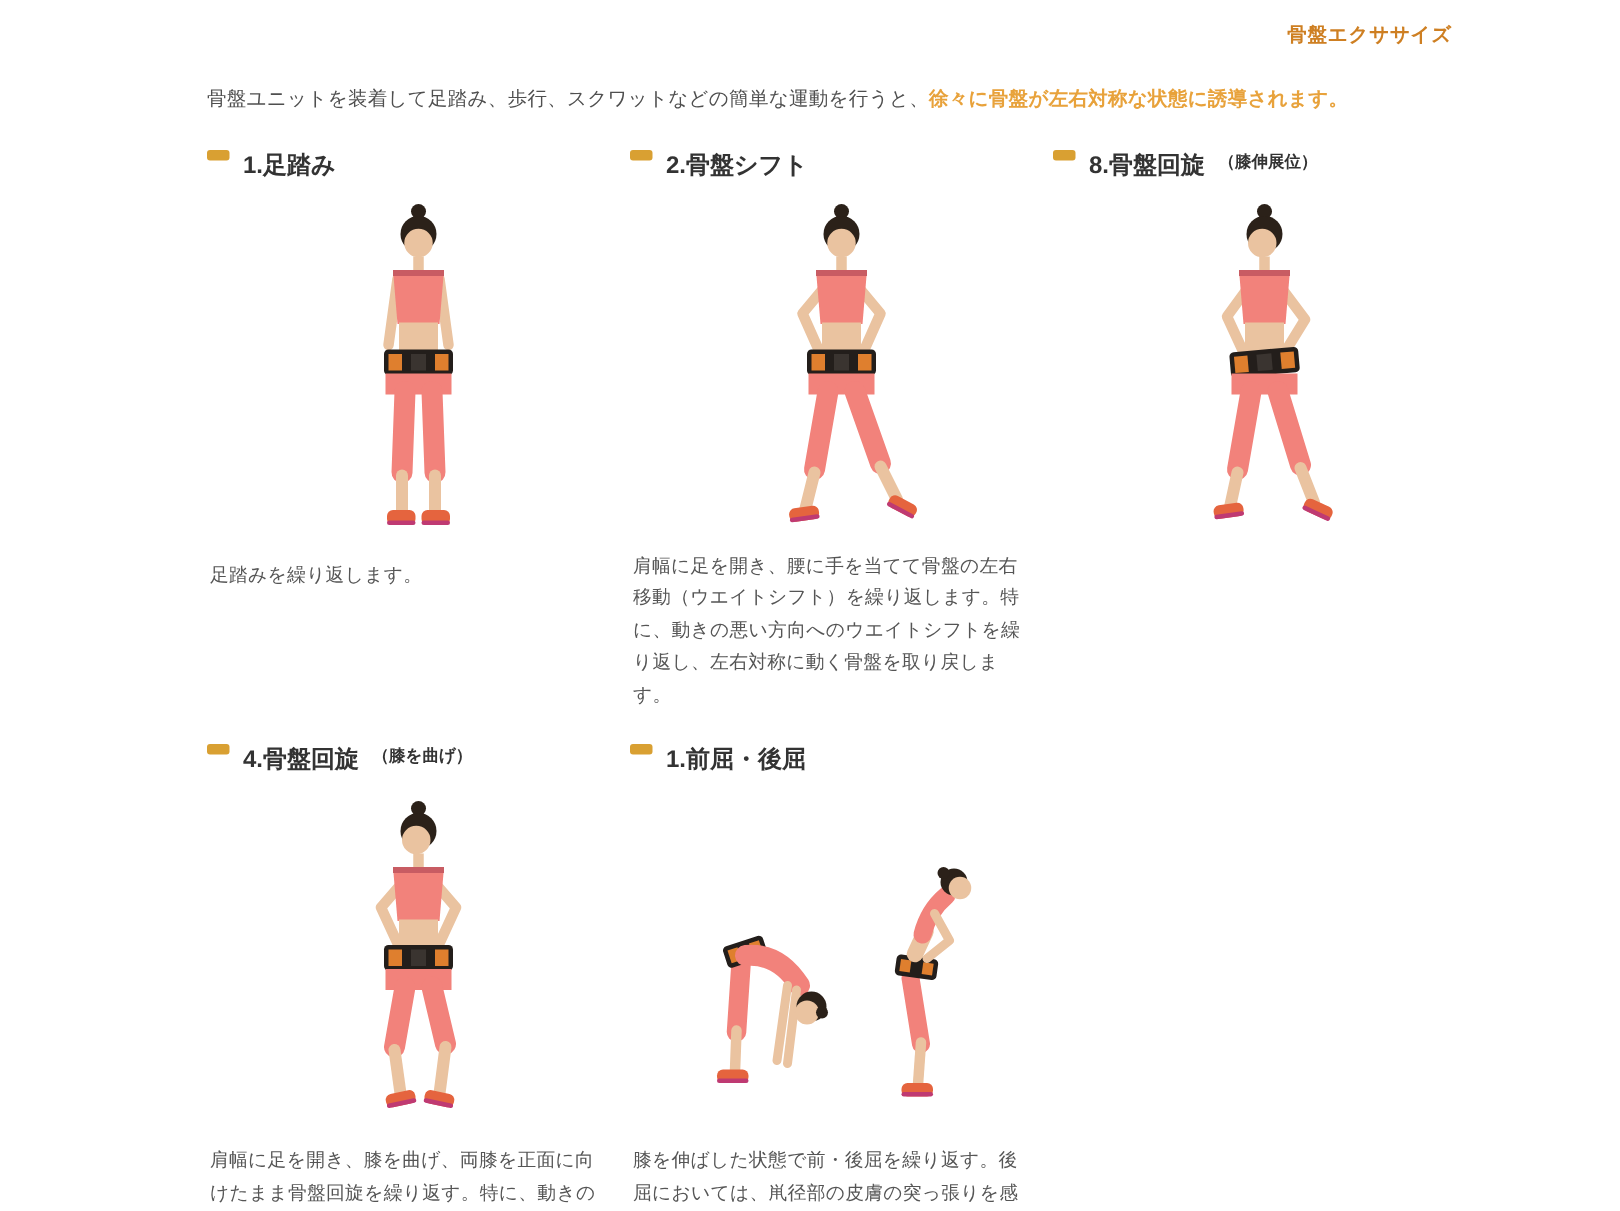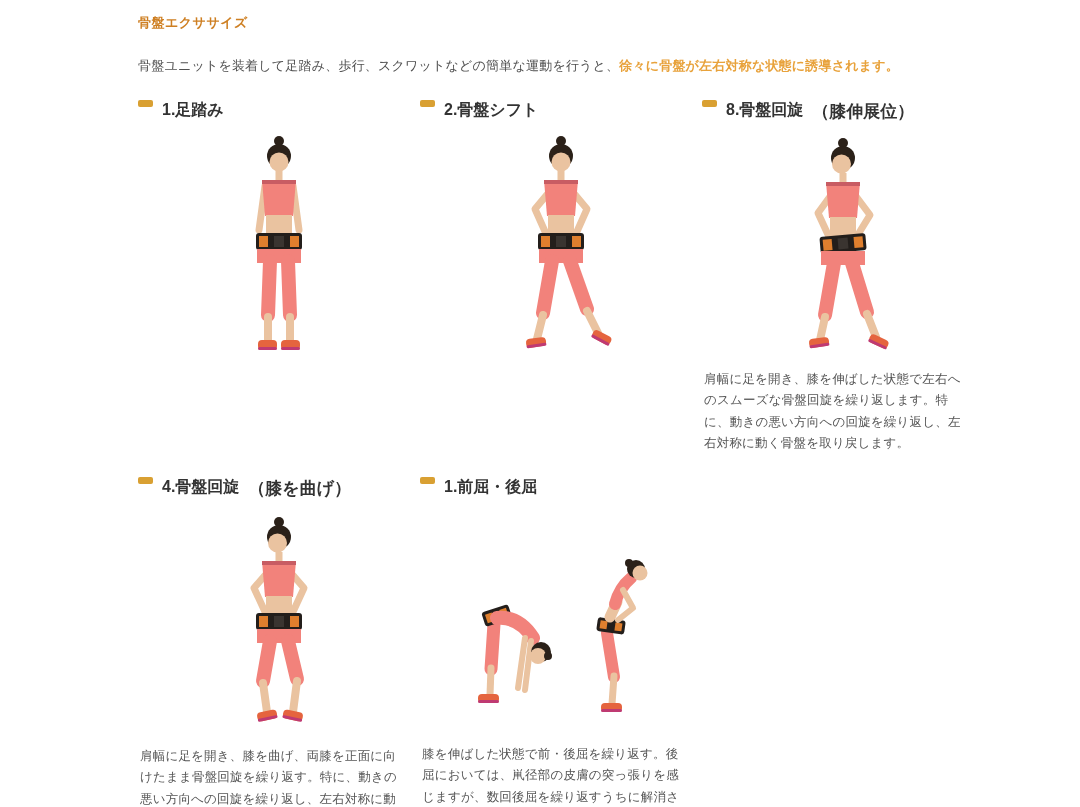--- a/index.html
+++ b/index.html
@@ -11,7 +11,7 @@
   .page{padding:14px 0 0 138px;width:830px;}
   .page-title{
     margin:0 0 24px 0;
-    font-size:13px;font-weight:bold;color:#ce7f22;letter-spacing:.5px;
+    font-size:13px;font-weight:bold;color:#ce7f22;letter-spacing:.5px;text-align:right;
   }
   .intro{
     margin:0 0 24px 0;font-size:13px;color:#4f4f4f;letter-spacing:.2px;line-height:1.5;

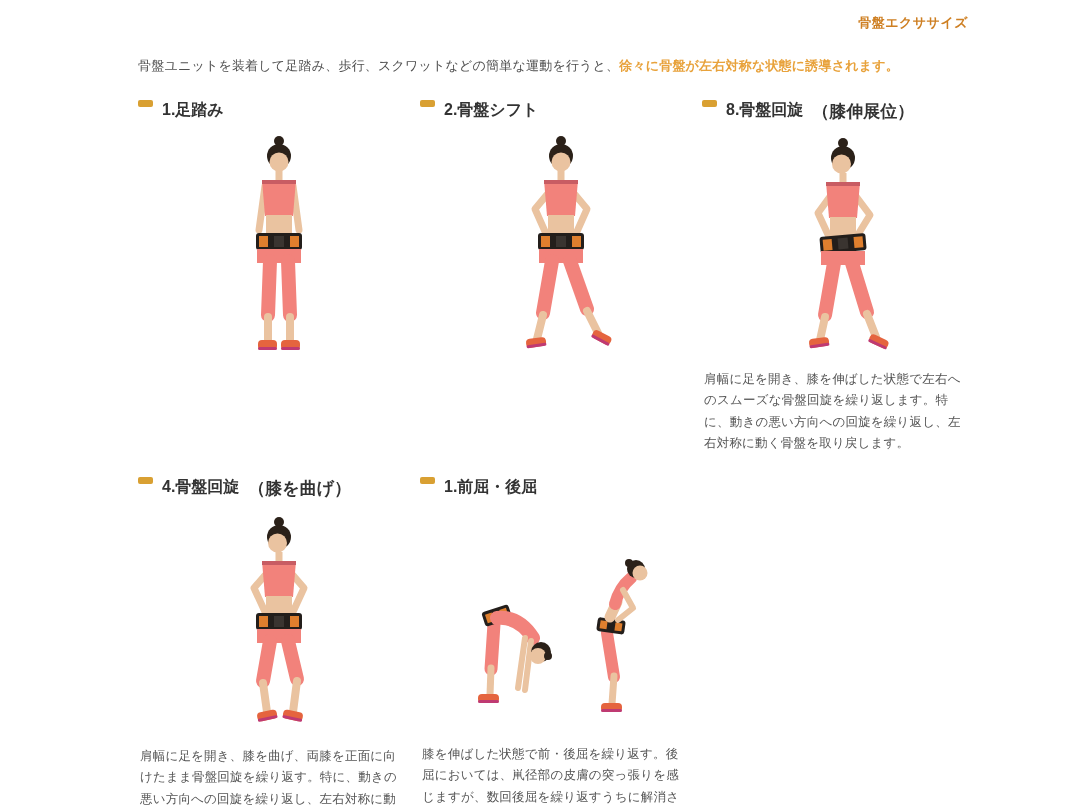--- a/index.html
+++ b/index.html
@@ -28,7 +28,7 @@
     margin:0 0 8px 0;font-size:16px;font-weight:bold;color:#333333;
   }
   .bar{width:15px;height:7px;border-radius:2px;background:#d9a032;flex:0 0 auto;}
-  .ex-note{font-size:17px;font-weight:bold;color:#333333;}
+  .ex-note{font-size:11px;font-weight:bold;color:#333333;}
   .photo{height:232px;display:flex;justify-content:center;align-items:flex-start;overflow:hidden;}
   .desc{
     margin:6px 8px 0 2px;max-width:268px;

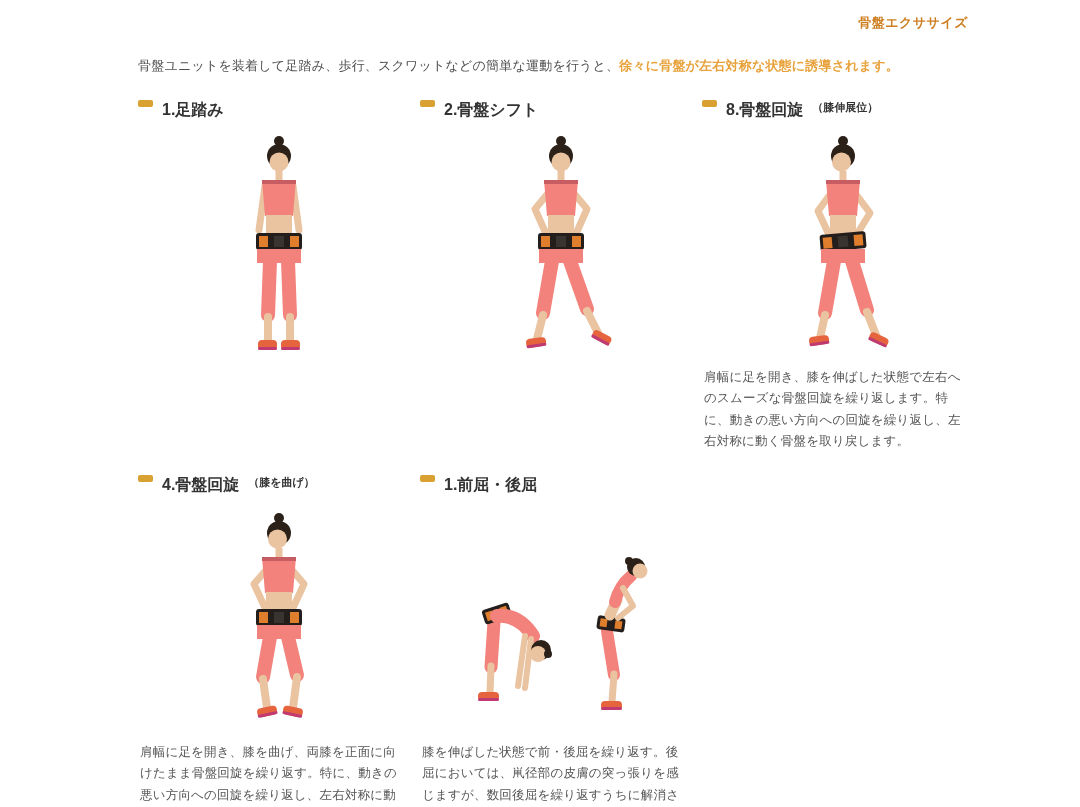--- a/index.html
+++ b/index.html
@@ -80,6 +80,7 @@
           <rect x="82" y="218" width="19" height="3" rx="1.5" fill="#bf3a72"></rect>
         </svg>
       </div>
+      <p class="desc desc-single">足踏みを繰り返します。</p>
     </section>
 
     <section class="card">

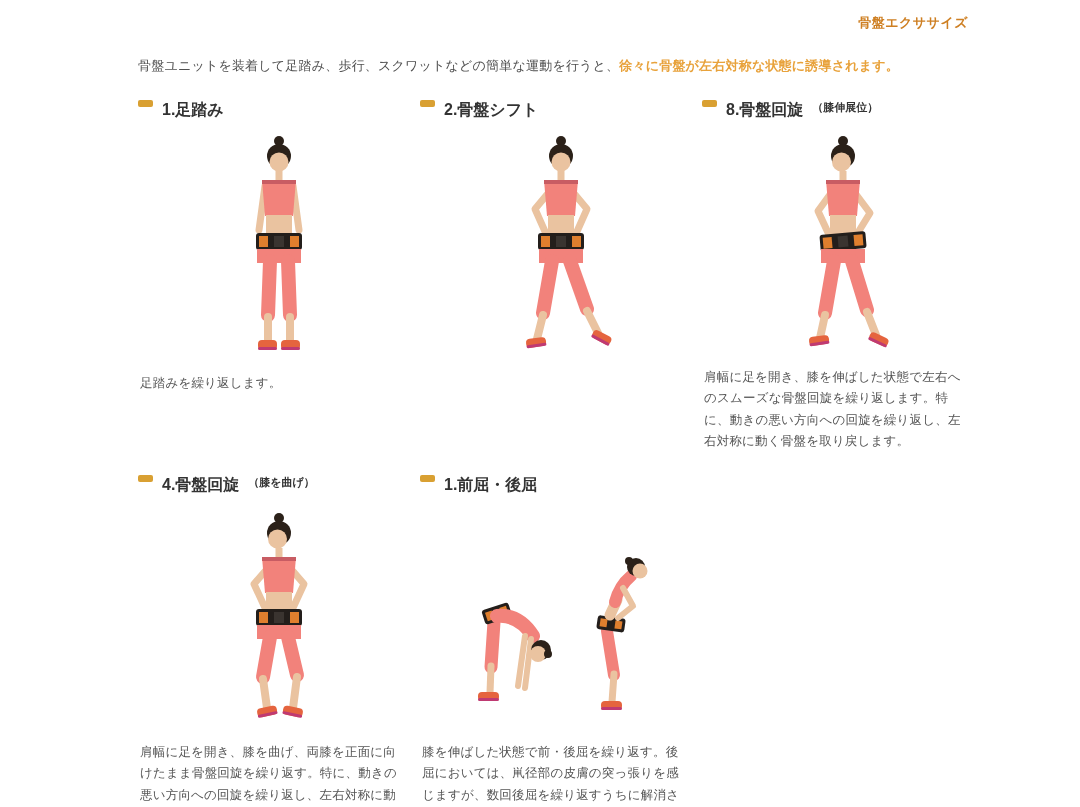--- a/index.html
+++ b/index.html
@@ -119,6 +119,7 @@
           </g>
         </svg>
       </div>
+      <p class="desc">肩幅に足を開き、腰に手を当てて骨盤の左右移動（ウエイトシフト）を繰り返します。特に、動きの悪い方向へのウエイトシフトを繰り返し、左右対称に動く骨盤を取り戻します。</p>
     </section>
 
     <section class="card">

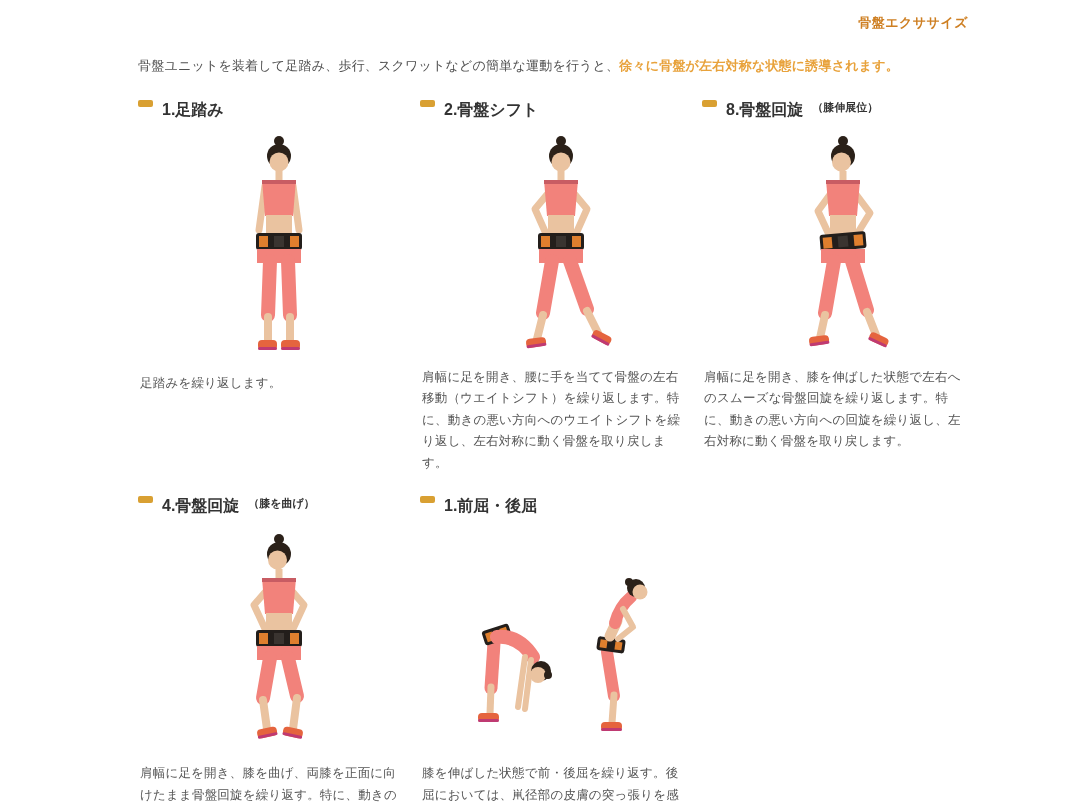--- a/index.html
+++ b/index.html
@@ -160,7 +160,6 @@
           </g>
         </svg>
       </div>
-      <p class="desc">肩幅に足を開き、膝を伸ばした状態で左右へのスムーズな骨盤回旋を繰り返します。特に、動きの悪い方向への回旋を繰り返し、左右対称に動く骨盤を取り戻します。</p>
     </section>
 
     <section class="card">

